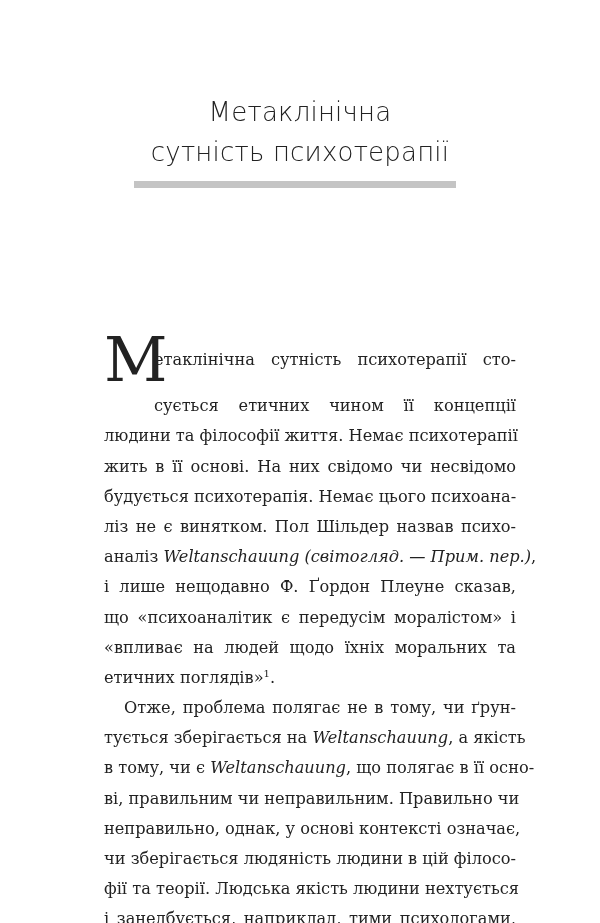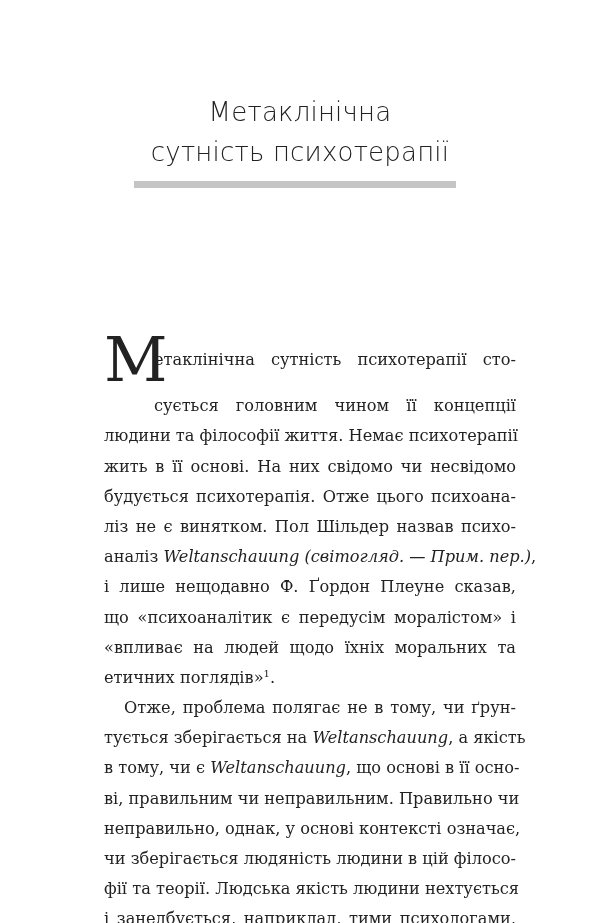--- a/index.html
+++ b/index.html
@@ -51,7 +51,7 @@
 
   <div>
     <span class="line drop-indent">етаклінічна сутність психотерапії сто-</span>
-    <span class="line drop-indent">сується головним чином її концепції</span>
+    <span class="line drop-indent">сується етичних чином її концепції</span>
     <span class="line">людини та філософії життя. Немає психотерапії</span>
     <span class="line">жить в її основі. На них свідомо чи несвідомо</span>
     <span class="line">будується психотерапія. Отже цього психоана-</span>

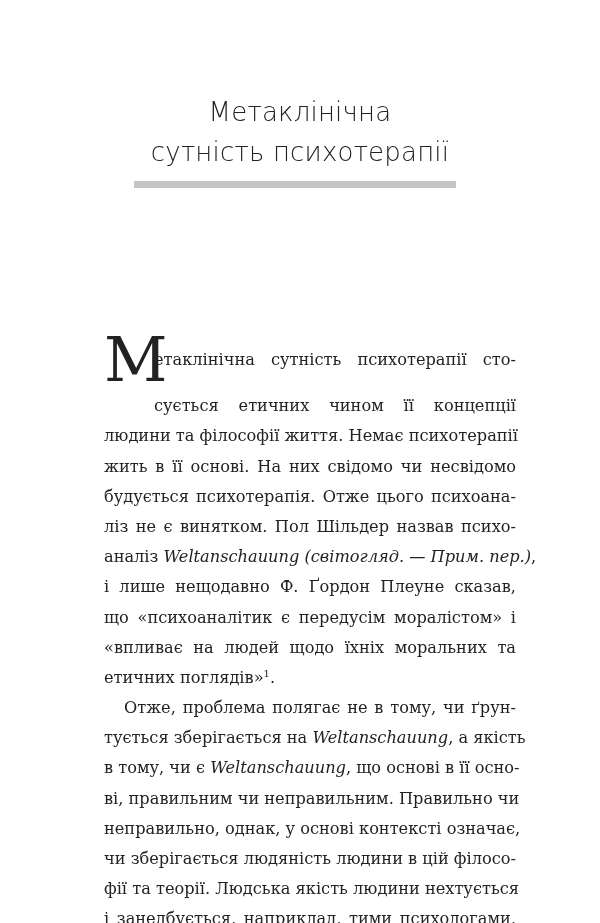--- a/index.html
+++ b/index.html
@@ -54,7 +54,7 @@
     <span class="line drop-indent">сується етичних чином її концепції</span>
     <span class="line">людини та філософії життя. Немає психотерапії</span>
     <span class="line">жить в її основі. На них свідомо чи несвідомо</span>
-    <span class="line">будується психотерапія. Отже цього психоана-</span>
+    <span class="line">будується психотерапія. Немає цього психоана-</span>
     <span class="line">ліз не є винятком. Пол Шільдер назвав психо-</span>
     <span class="line"><span>аналіз </span><em>Weltanschauung (світогляд. — Прим. пер.)</em><span>,</span></span>
     <span class="line">і лише нещодавно Ф. Ґордон Плеуне сказав,</span>

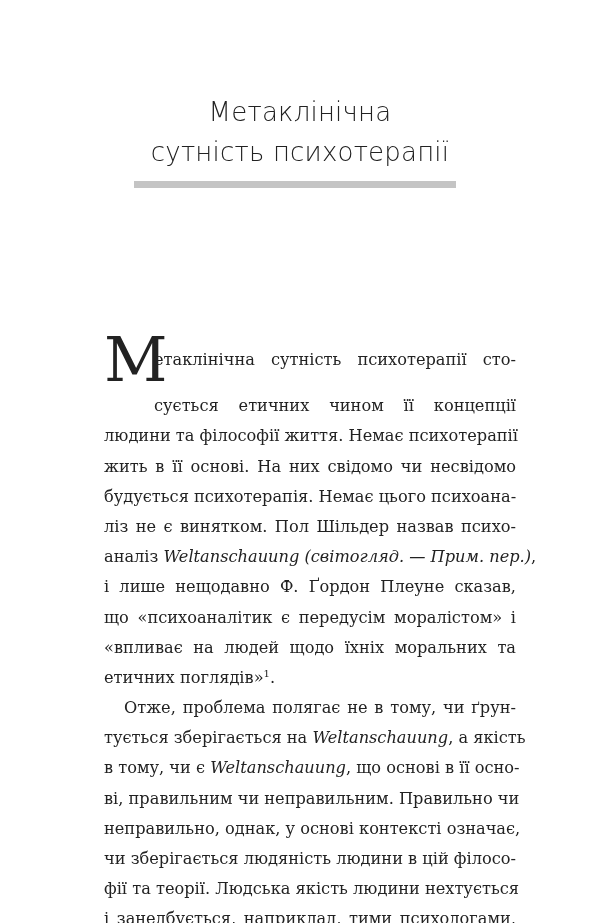--- a/index.html
+++ b/index.html
@@ -66,7 +66,7 @@
   <div>
     <span class="line indent">Отже, проблема полягає не в тому, чи ґрун-</span>
     <span class="line"><span>тується зберігається на </span><em>Weltanschauung</em><span>, а якість</span></span>
-    <span class="line"><span>в тому, чи є </span><em>Weltanschauung</em><span>, що основі в її осно-</span></span>
+    <span class="line"><span>в тому, чи є </span><em>Weltanschauung</em><span>, що полягає в її осно-</span></span>
     <span class="line">ві, правильним чи неправильним. Правильно чи</span>
     <span class="line">неправильно, однак, у основі контексті означає,</span>
     <span class="line">чи зберігається людяність людини в цій філосо-</span>

